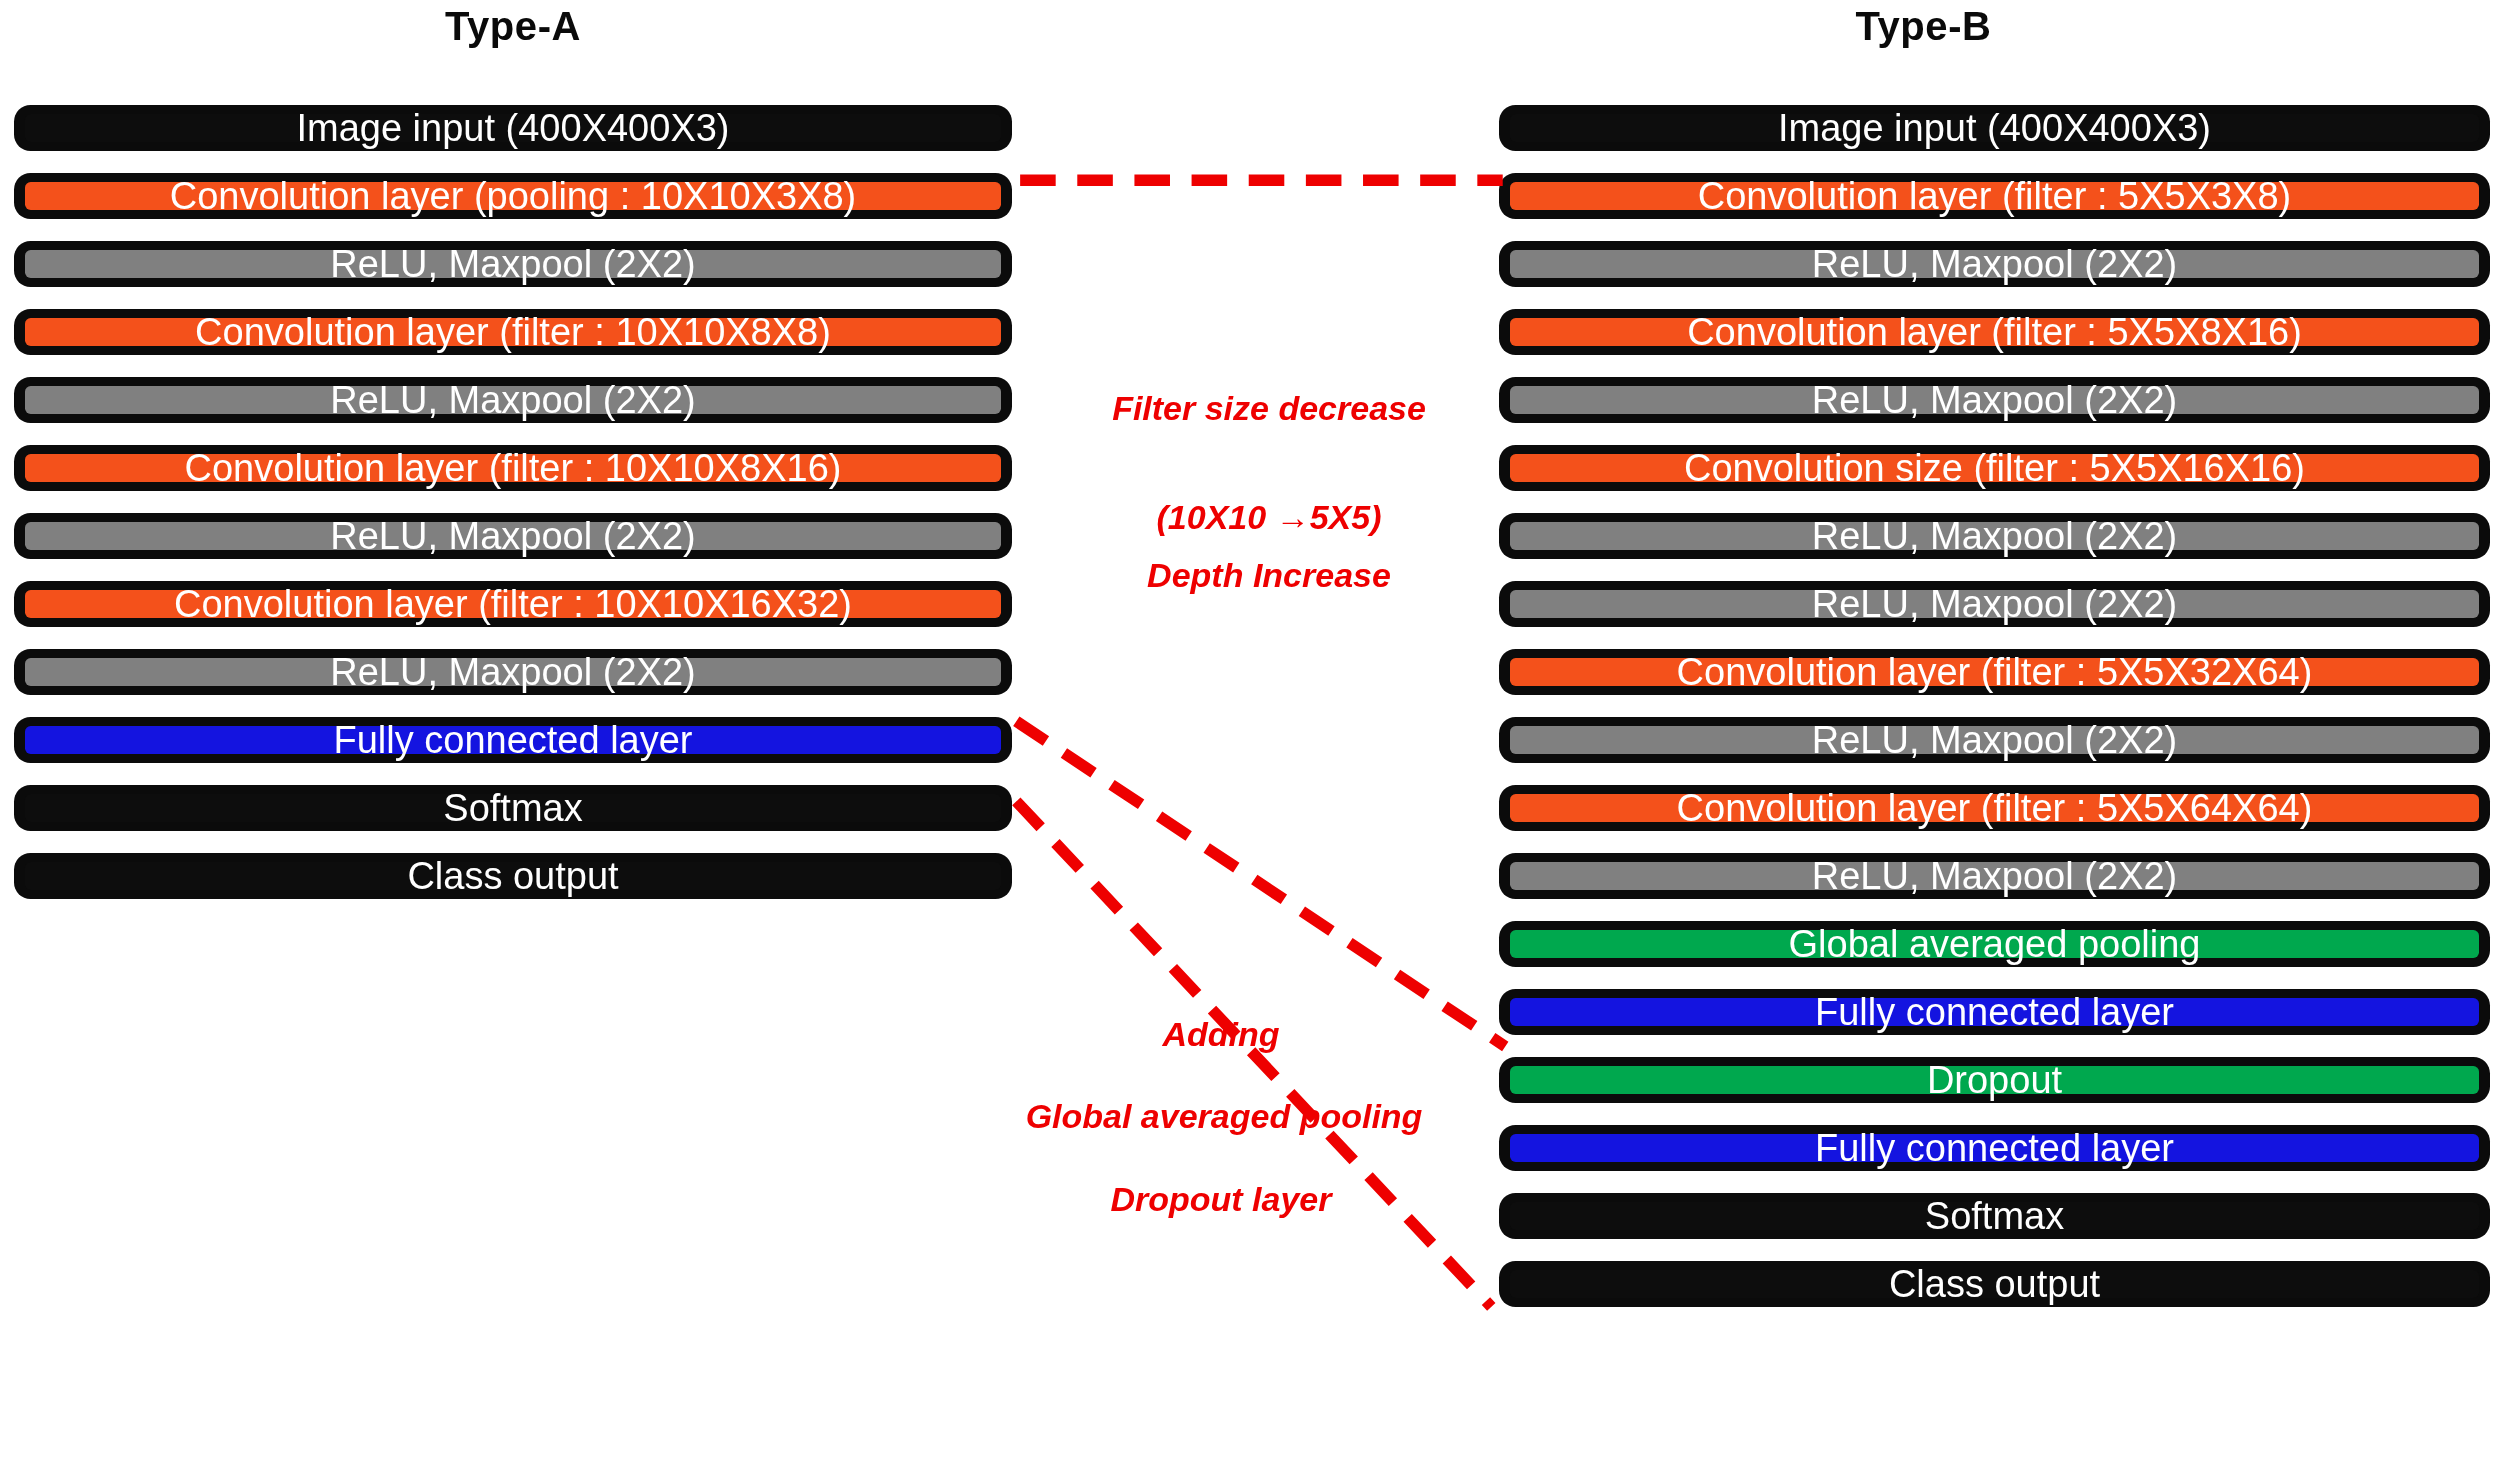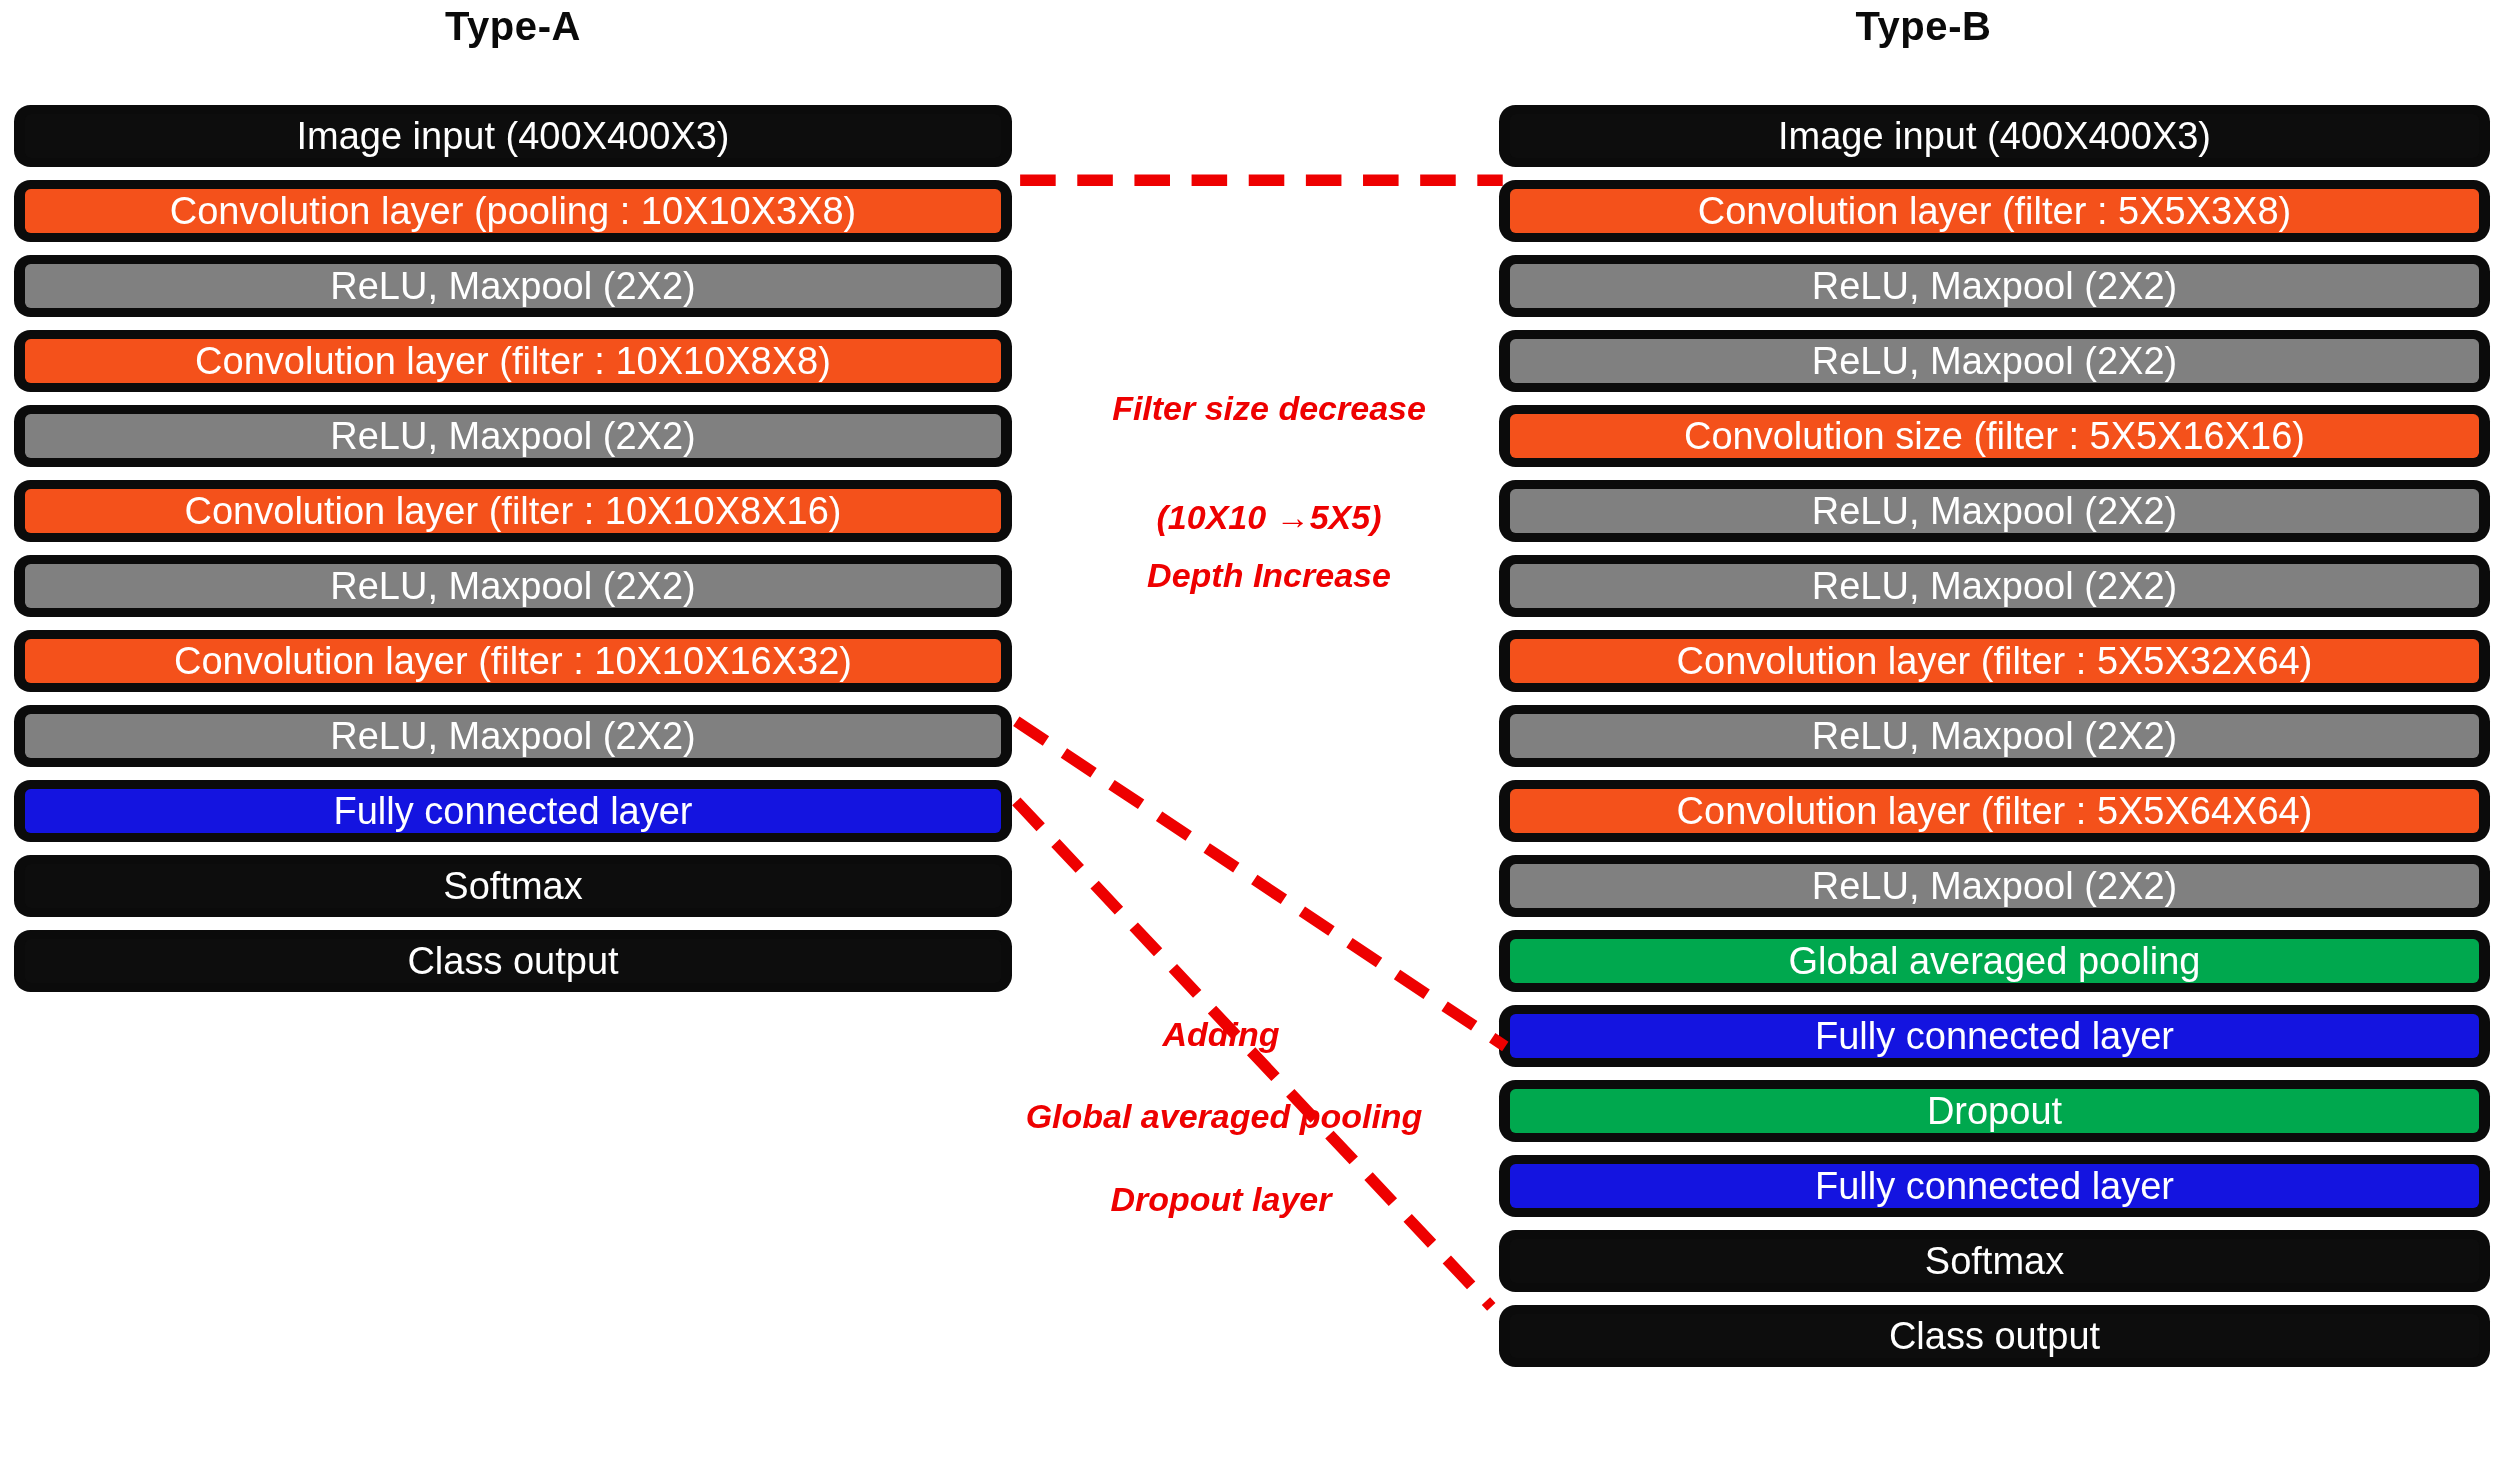--- a/index.html
+++ b/index.html
@@ -38,8 +38,8 @@
 
   .bar {
     position: relative;
-    height: 62px;
-    margin-bottom: 13px;
+    height: 46px;
+    margin-bottom: 22px;
     border-radius: 16.5px;
     background: #0b0b0b;
     flex: none;

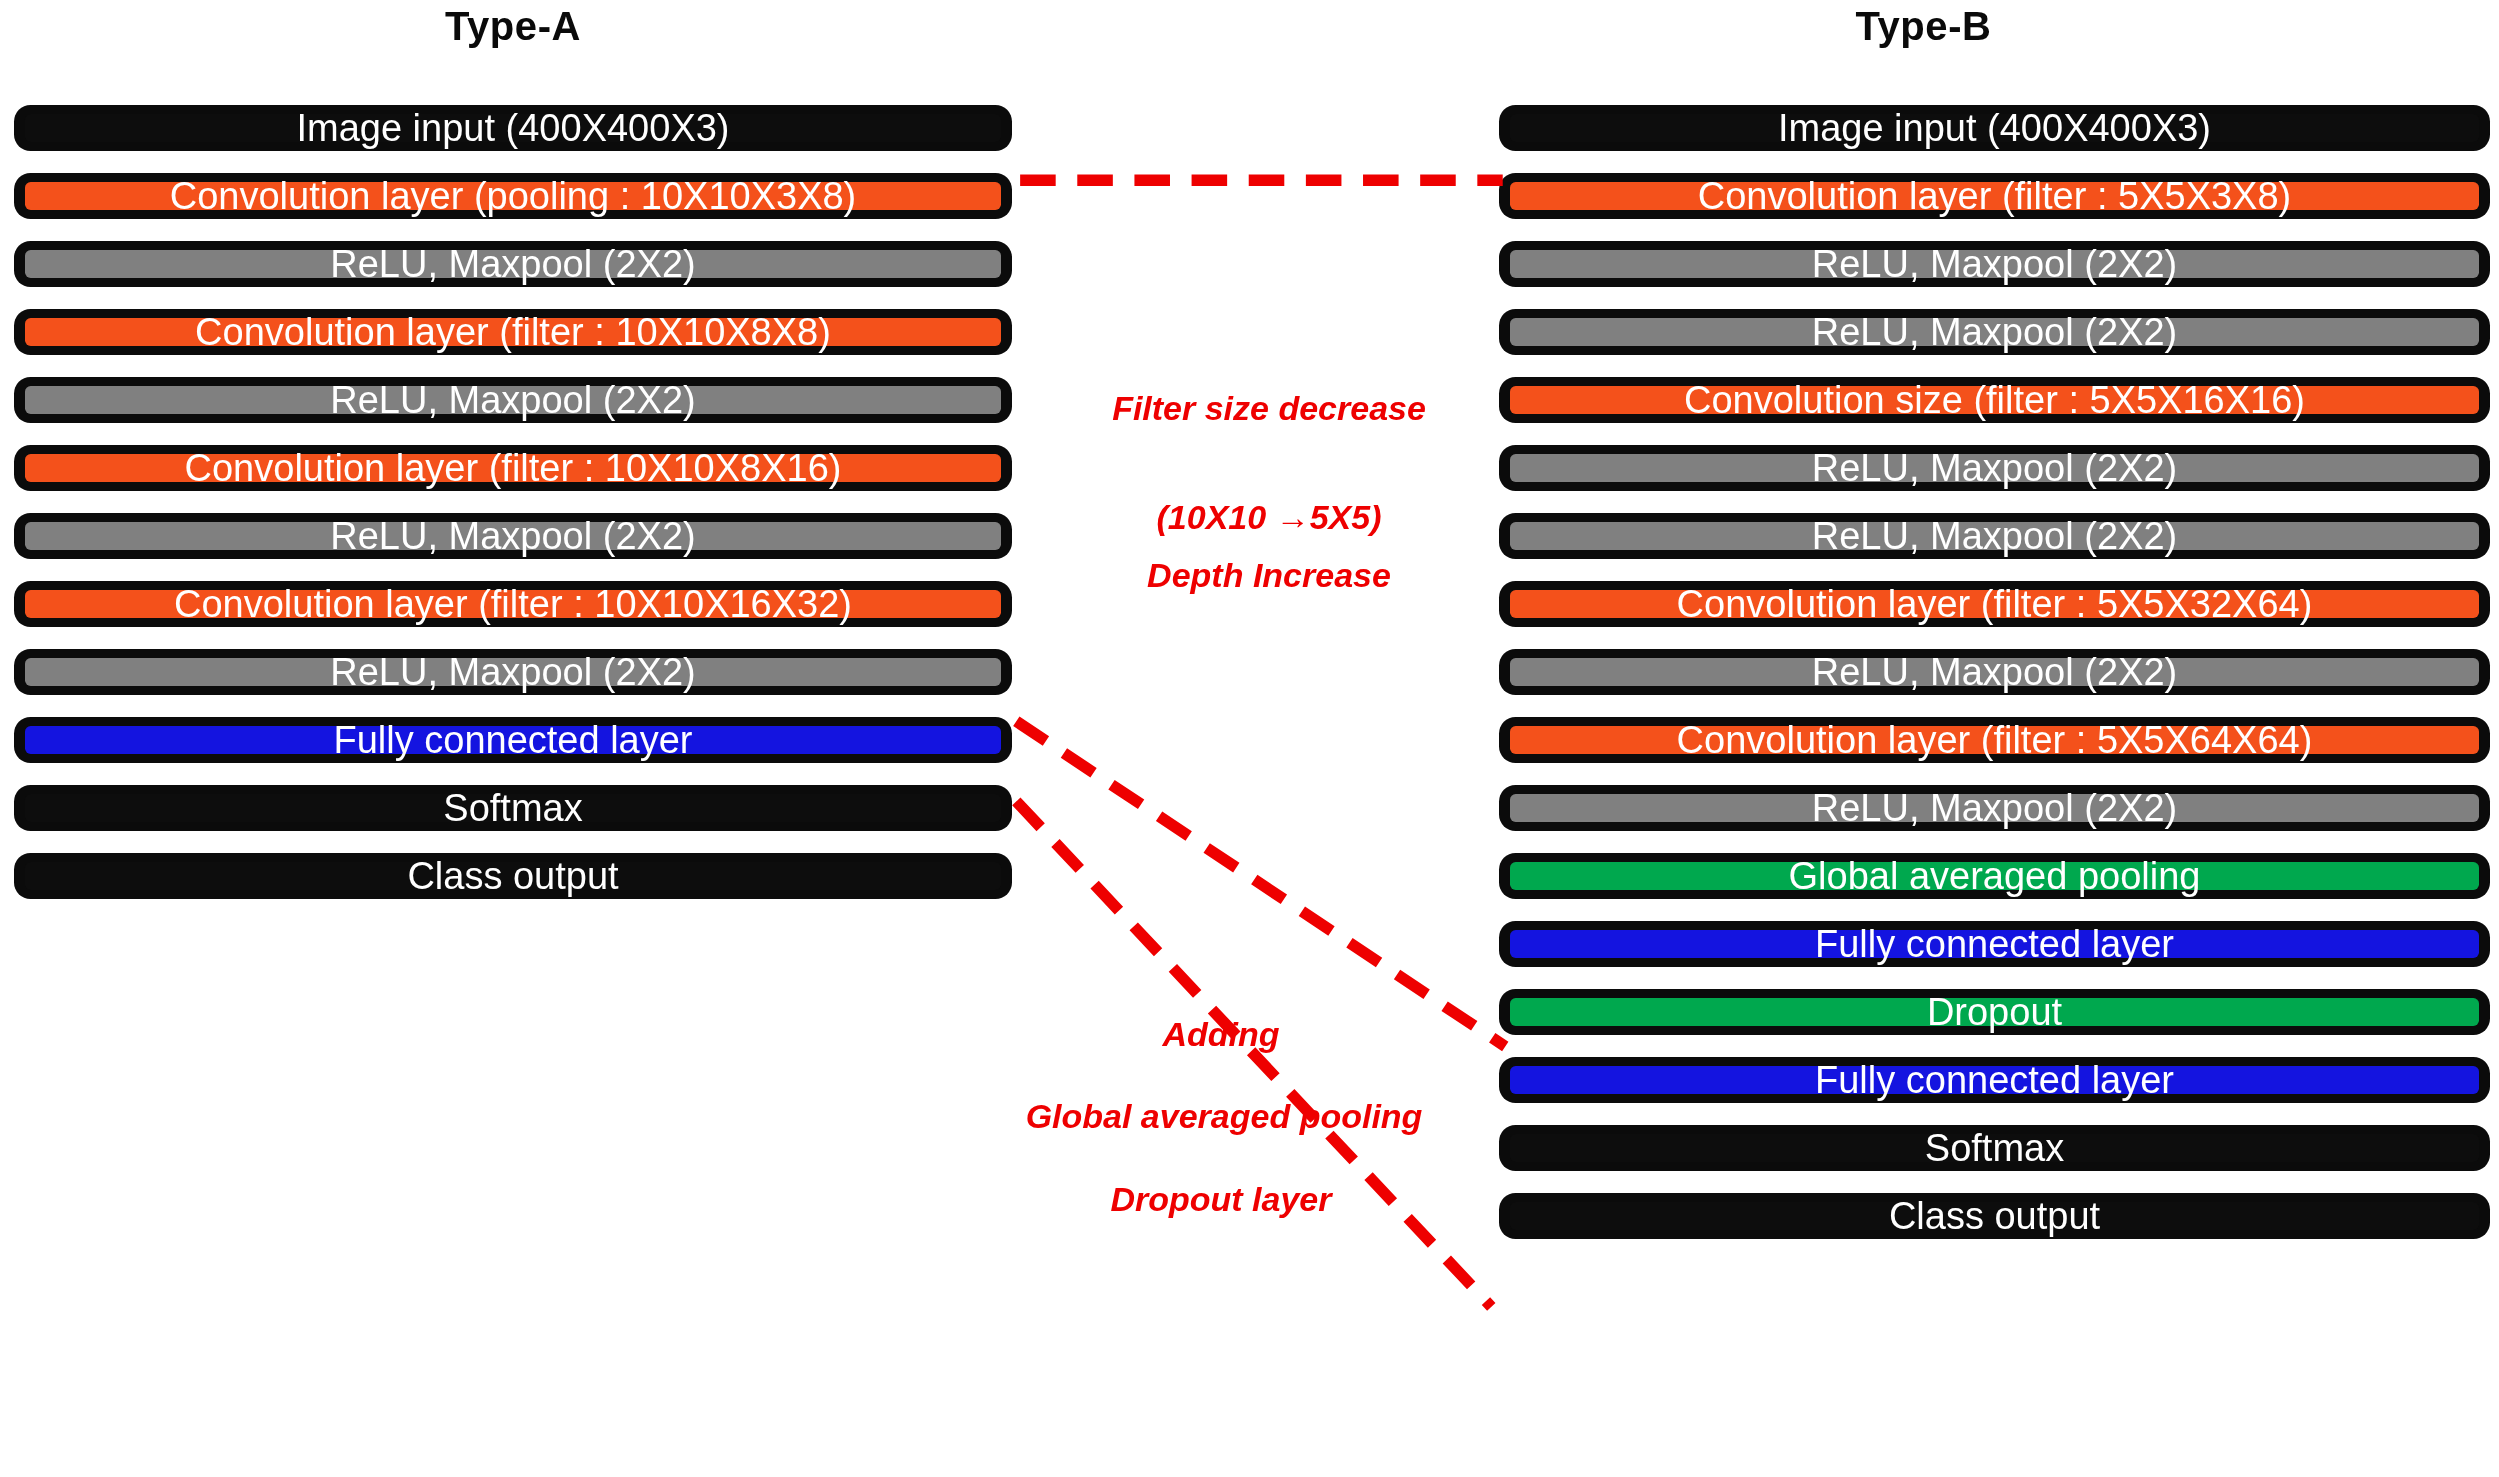--- a/index.html
+++ b/index.html
@@ -153,6 +153,10 @@
         <span class="bar-label">ReLU, Maxpool (2X2)</span>
       </div>
       <div class="bar">
+        <div class="fill" style="background: rgb(244, 81, 27);"></div>
+        <span class="bar-label">Convolution layer (filter : 5X5X8X16)</span>
+      </div>
+      <div class="bar">
         <div class="fill" style="background: rgb(128, 128, 128);"></div>
         <span class="bar-label">ReLU, Maxpool (2X2)</span>
       </div>

